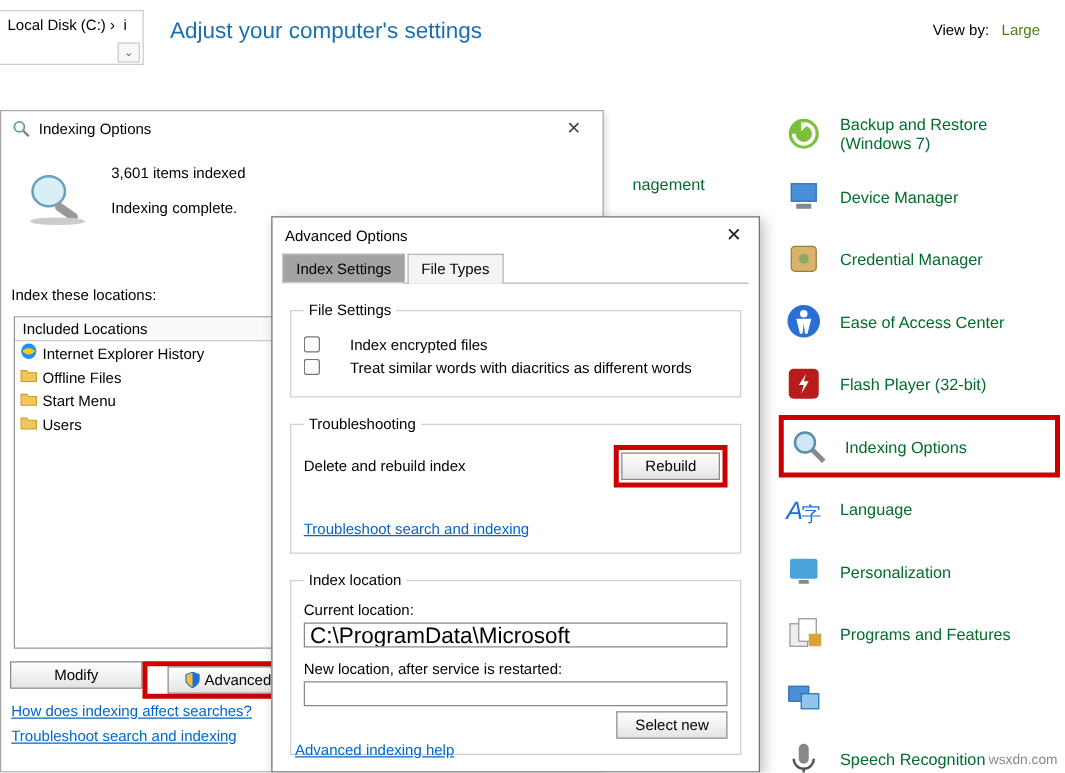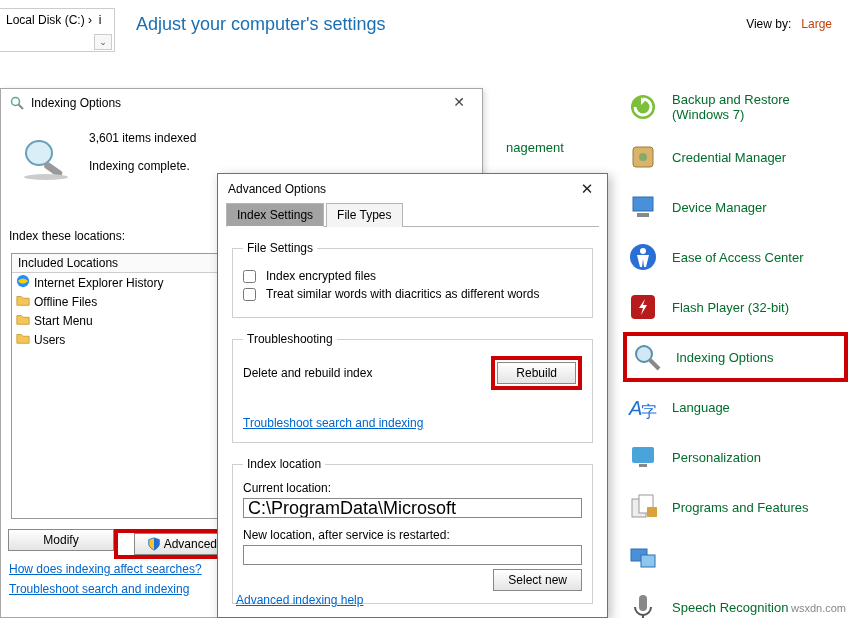--- a/index.html
+++ b/index.html
@@ -9,7 +9,7 @@
   .cp-header { position:absolute; left:126px; top:0; right:0; height:40px; padding:8px 20px 0 10px; display:flex; justify-content:space-between; align-items:center; }
   .cp-title { color:#1a6fb3; font-size:18px; font-weight:400; }
   .cp-viewby { font-size:12px; }
-  .cp-viewby a { color:#c2410c; text-decoration:none; }
+  .cp-viewby a { color:#4d7c0f; text-decoration:none; }
 
   .breadcrumb { position:absolute; left:0; top:8px; width:115px; height:44px; border:1px solid #ccc; border-left:none; font-size:12px; padding:4px 6px; background:#fff;}
   .breadcrumb .row1 { white-space:nowrap; overflow:hidden; }

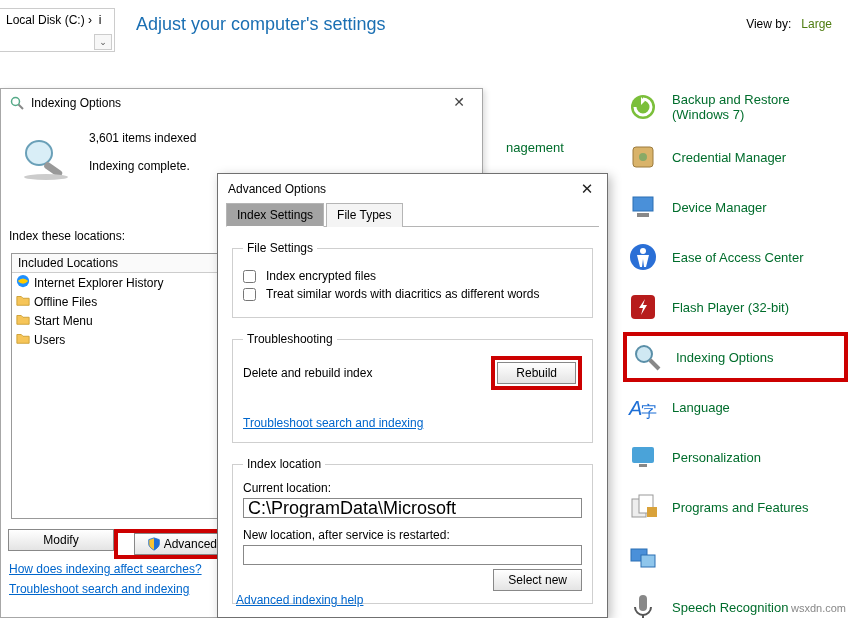--- a/index.html
+++ b/index.html
@@ -98,20 +98,20 @@
     <div class="cp-item">
       <span class="icon-box">
         <svg class="ico" viewBox="0 0 32 32">
+          <rect x="6" y="6" width="20" height="14" fill="#4a90d9" stroke="#2a6fb3"></rect>
+          <rect x="10" y="22" width="12" height="4" fill="#888"></rect>
+        </svg>
+      </span>
+      <span class="cp-label">Device Manager</span>
+    </div>
+    <div class="cp-item">
+      <span class="icon-box">
+        <svg class="ico" viewBox="0 0 32 32">
           <rect x="6" y="6" width="20" height="20" rx="3" fill="#d9b36a" stroke="#9c7b3d"></rect>
           <circle cx="16" cy="16" r="4" fill="#8a6"></circle>
         </svg>
       </span>
       <span class="cp-label">Credential Manager</span>
-    </div>
-    <div class="cp-item">
-      <span class="icon-box">
-        <svg class="ico" viewBox="0 0 32 32">
-          <rect x="6" y="6" width="20" height="14" fill="#4a90d9" stroke="#2a6fb3"></rect>
-          <rect x="10" y="22" width="12" height="4" fill="#888"></rect>
-        </svg>
-      </span>
-      <span class="cp-label">Device Manager</span>
     </div>
     <div class="cp-item">
       <span class="icon-box">

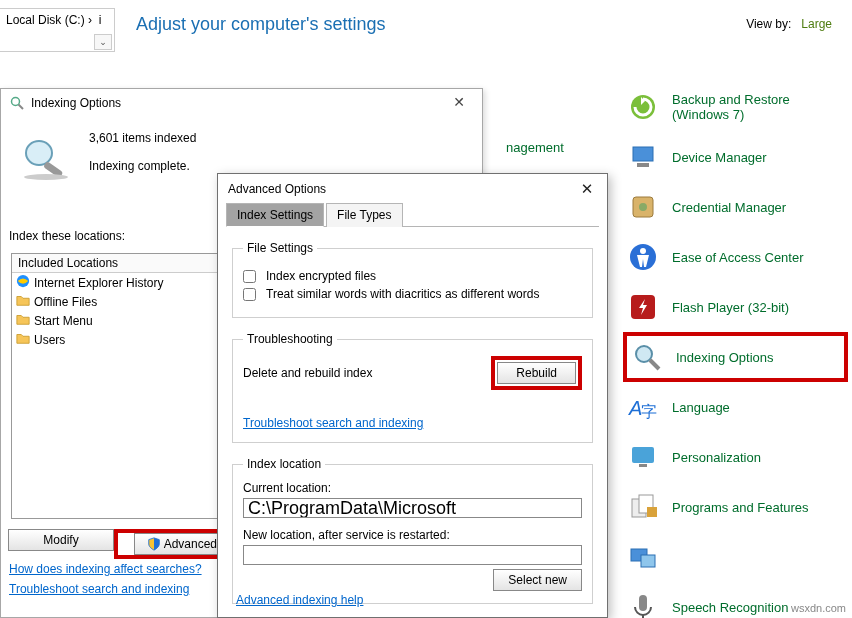--- a/index.html
+++ b/index.html
@@ -47,7 +47,7 @@
 
   fieldset.grp { border:1px solid #cfcfcf; margin:14px 14px 4px 14px; padding:10px 10px 12px 10px; position:relative;}
   fieldset.grp legend { padding:0 4px; font-size:12px;}
-  .chk-row { display:flex; align-items:center; gap:10px; margin:4px 0;}
+  .chk-row { display:flex; gap:24px; margin:4px 0;}
   .chk-row input[type=checkbox]{ width:13px; height:13px; margin:0;}
 
   .troubleshoot-row { display:flex; justify-content:space-between; align-items:center;}

